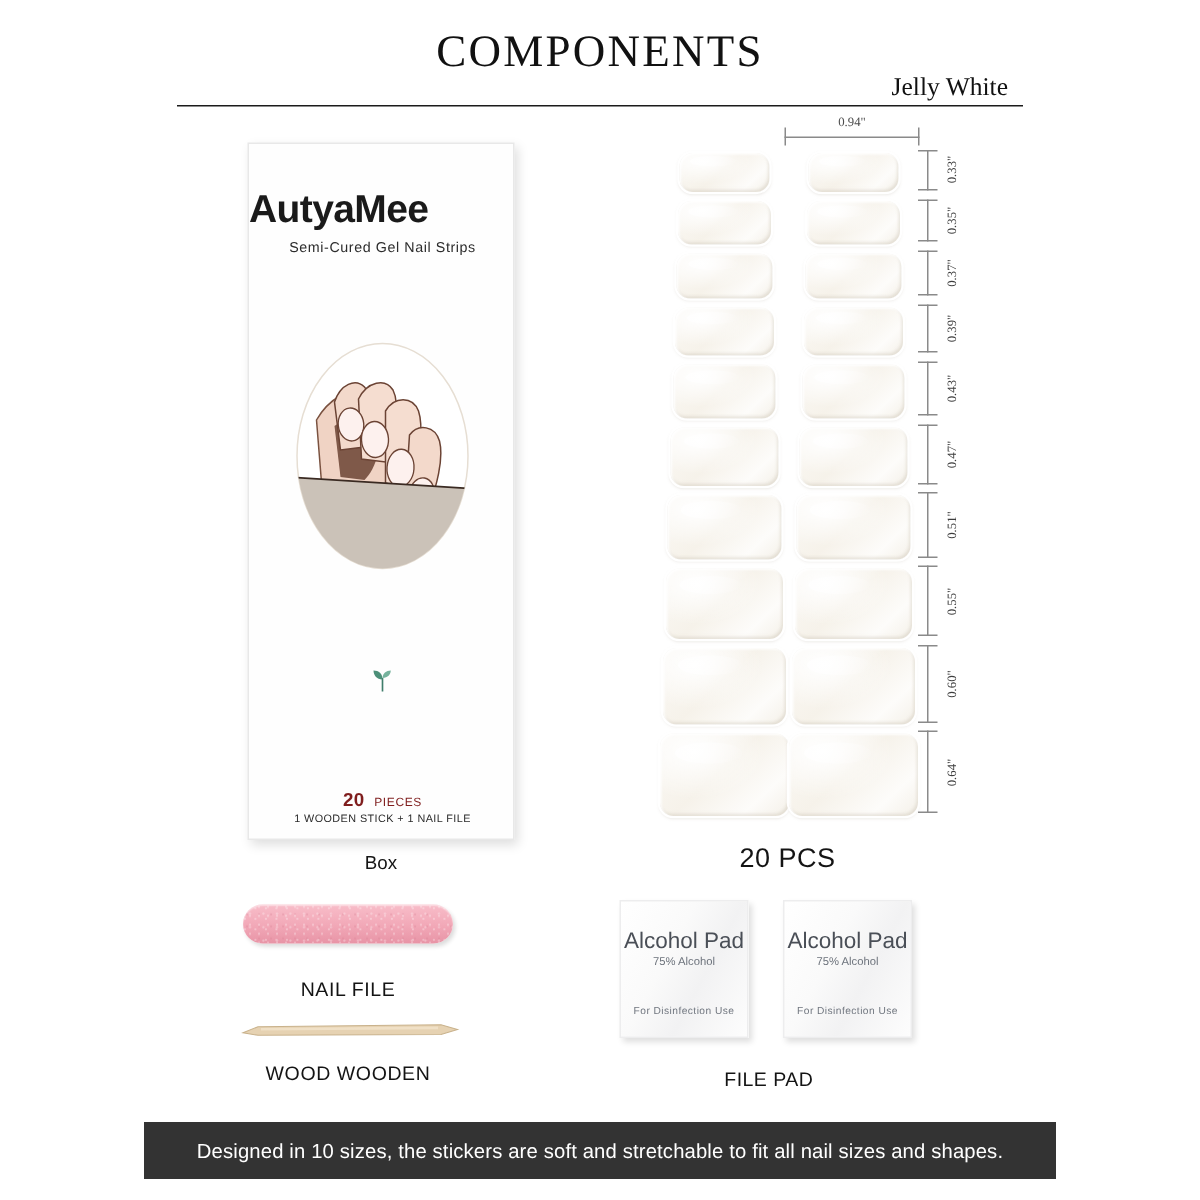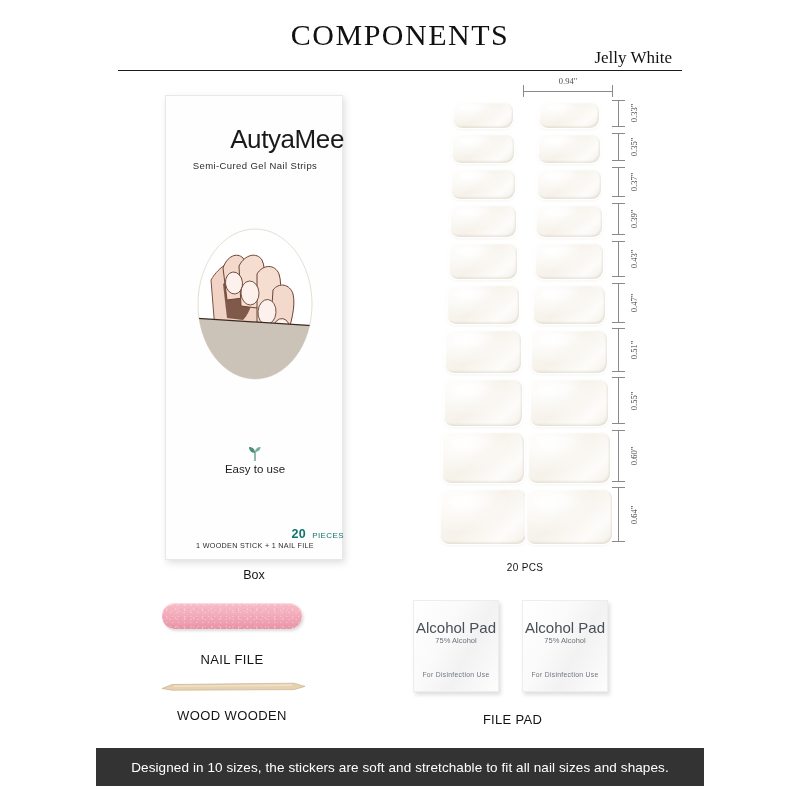--- a/index.html
+++ b/index.html
@@ -38,8 +38,8 @@
   }
   #brand-name {
     position: absolute; left: 0; top: 28px; width: 178px;
-    text-align: right;
-    font-size: 26px; font-weight: normal; color: #1a1a1a;
+    text-align: left;
+    font-size: 26px; font-weight: bold; color: #1a1a1a;
     letter-spacing: -0.4px;
   }
   #brand-tagline {

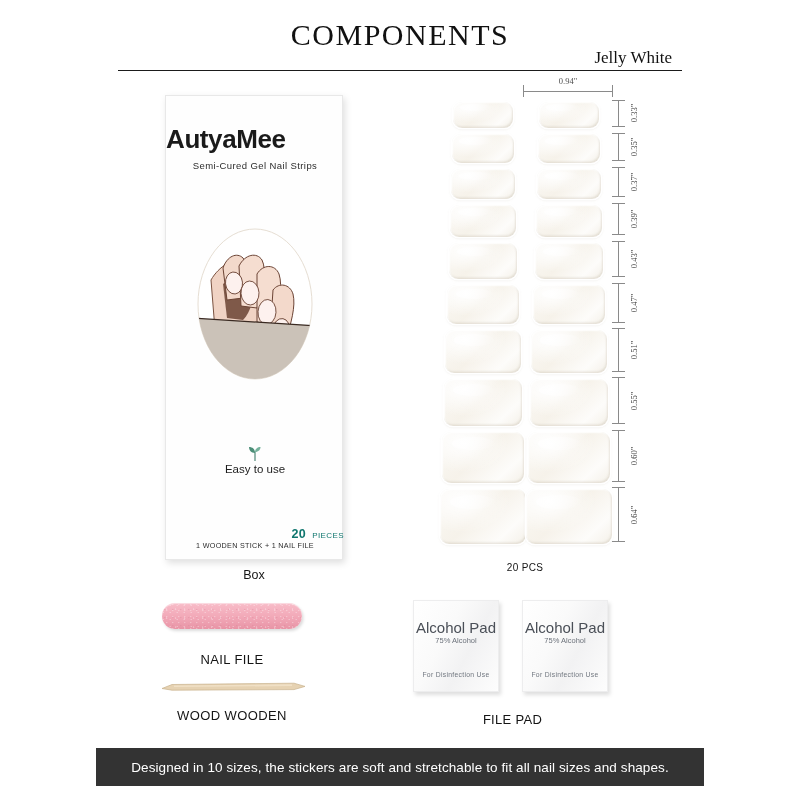--- a/index.html
+++ b/index.html
@@ -258,7 +258,6 @@
   </div>
 
   <div id="benefit-list">
-    <div>Easy  to use</div>
   </div>
 
   <div id="piece-count">

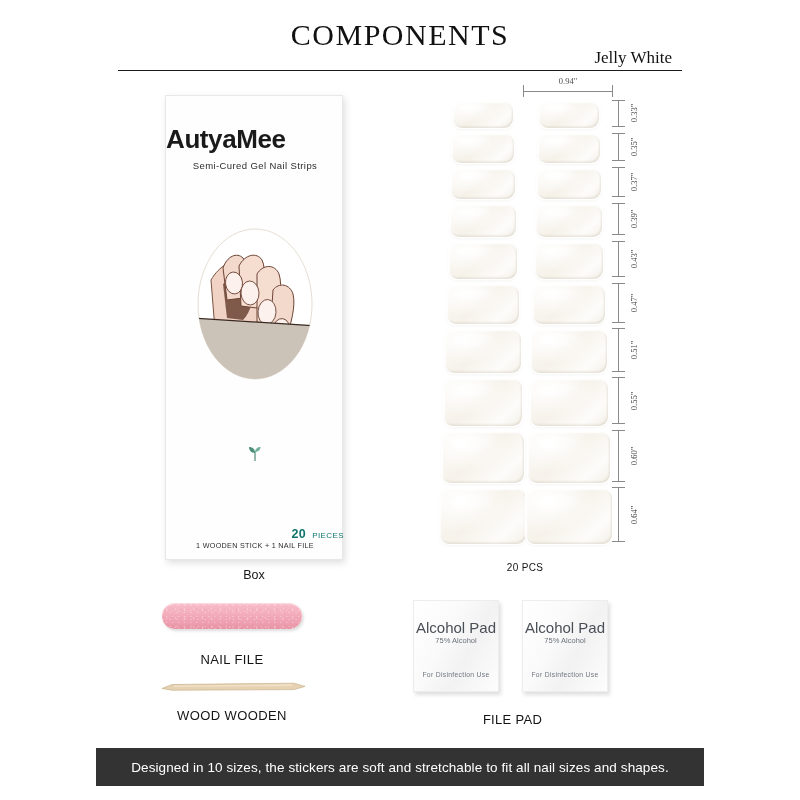--- a/index.html
+++ b/index.html
@@ -63,8 +63,8 @@
     font-size: 11.5px; color: #1d1d1d; line-height: 15.5px;
   }
   #piece-count {
-    position: absolute; left: 0; top: 428px; width: 178px; text-align: right;
-    color: #0f766e;
+    position: absolute; left: 0; top: 428px; width: 178px; text-align: center;
+    color: #7f1d1d;
   }
   #piece-count .num { font-size: 12.5px; font-weight: bold; letter-spacing: 0.2px; }
   #piece-count .unit { font-size: 8px; letter-spacing: 0.4px; margin-left: 2px; }

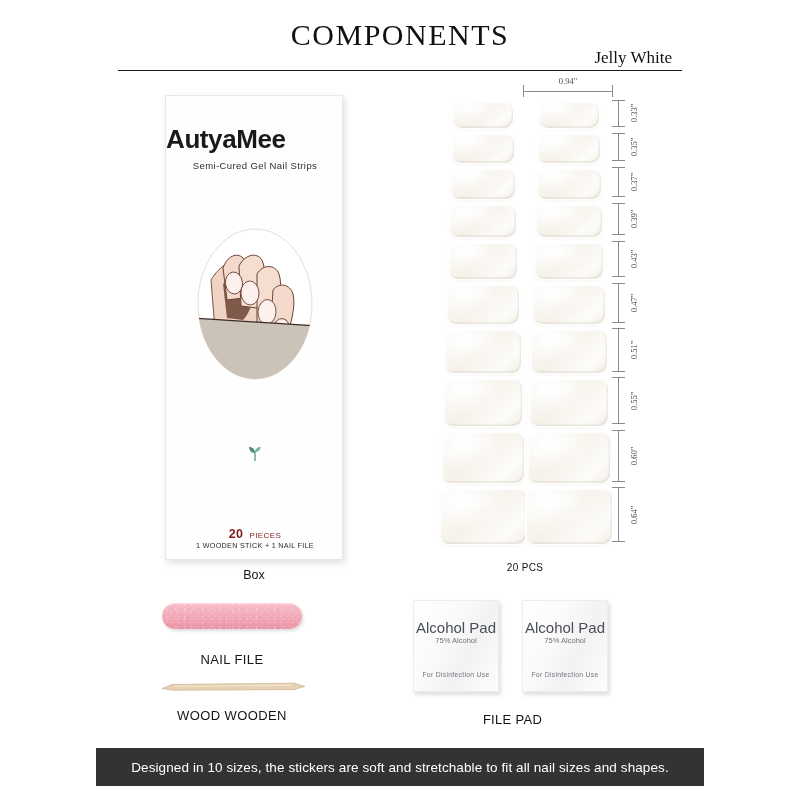--- a/index.html
+++ b/index.html
@@ -141,7 +141,7 @@
   }
   #strip-caption {
     position: absolute; left: 420px; top: 562px; width: 210px;
-    text-align: center; font-size: 10px; color: #141414; letter-spacing: 0.3px;
+    text-align: center; font-size: 18px; color: #141414; letter-spacing: 0.3px;
   }
 
   

